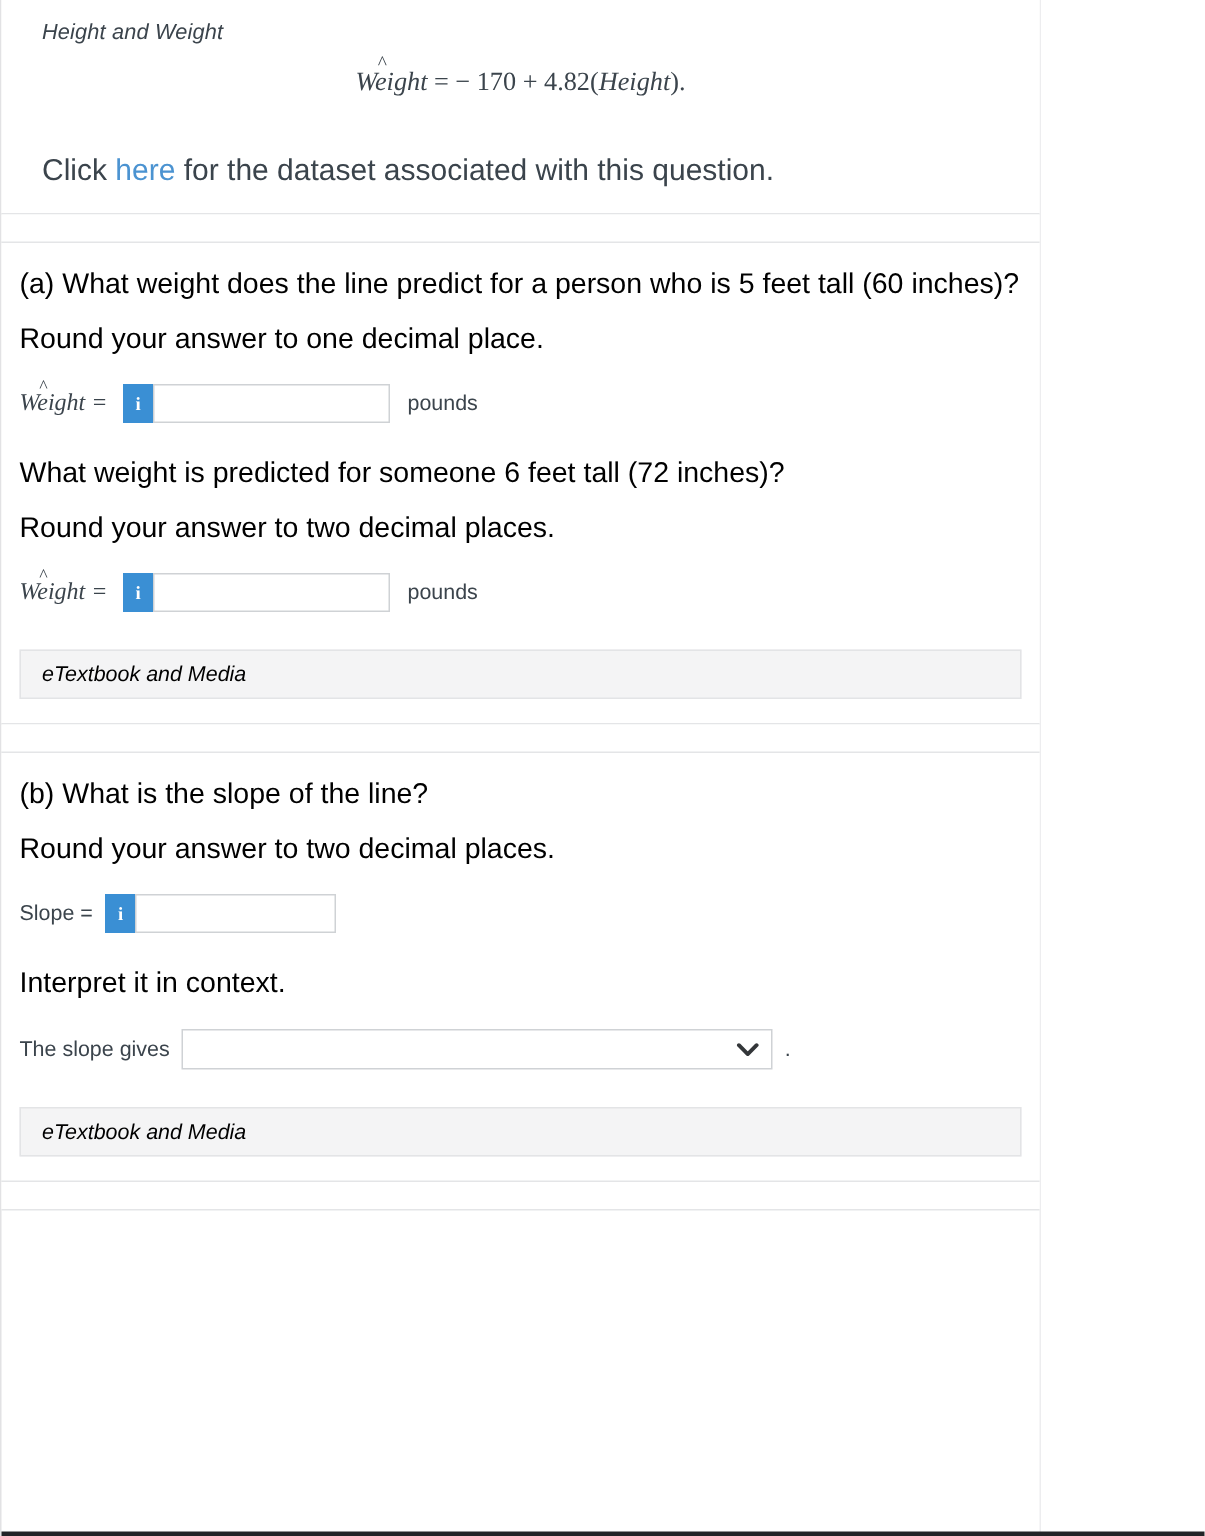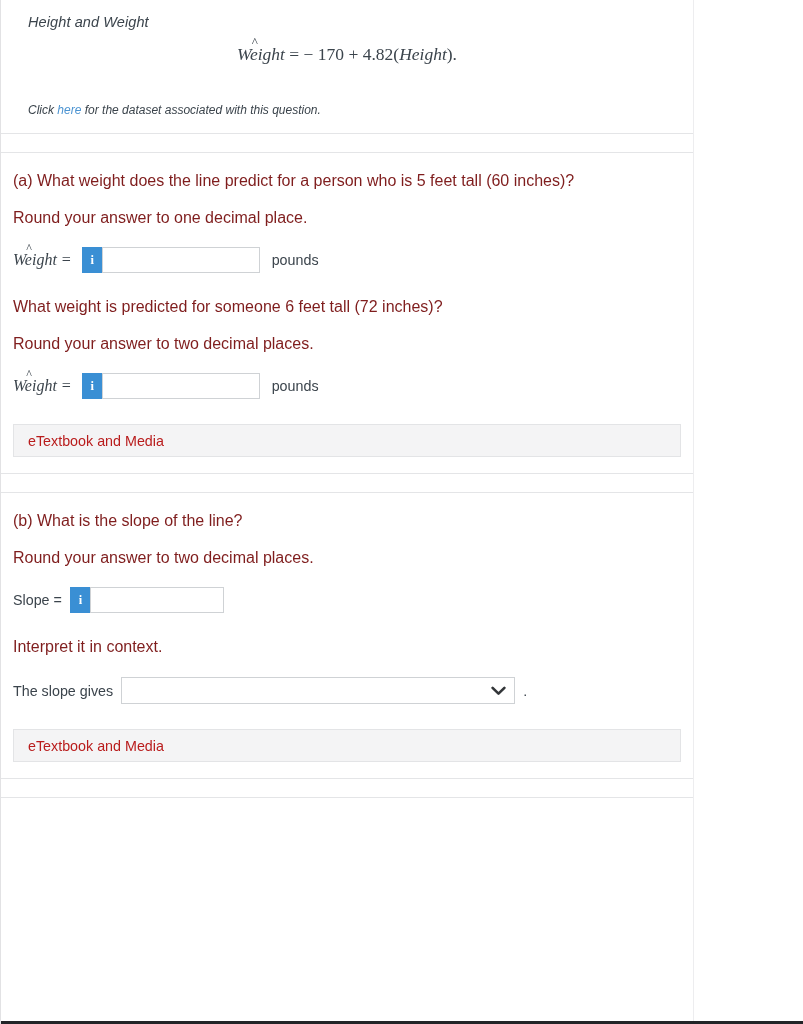--- a/index.html
+++ b/index.html
@@ -83,10 +83,9 @@
   }
 
   .clickhere {
-    font-size: 12px;
+    font-size: 20px;
     color: #3b444c;
     padding: 30px 0 16px 1px;
-    font-style: italic;
   }
   .clickhere a {
     color: #4b93d1;

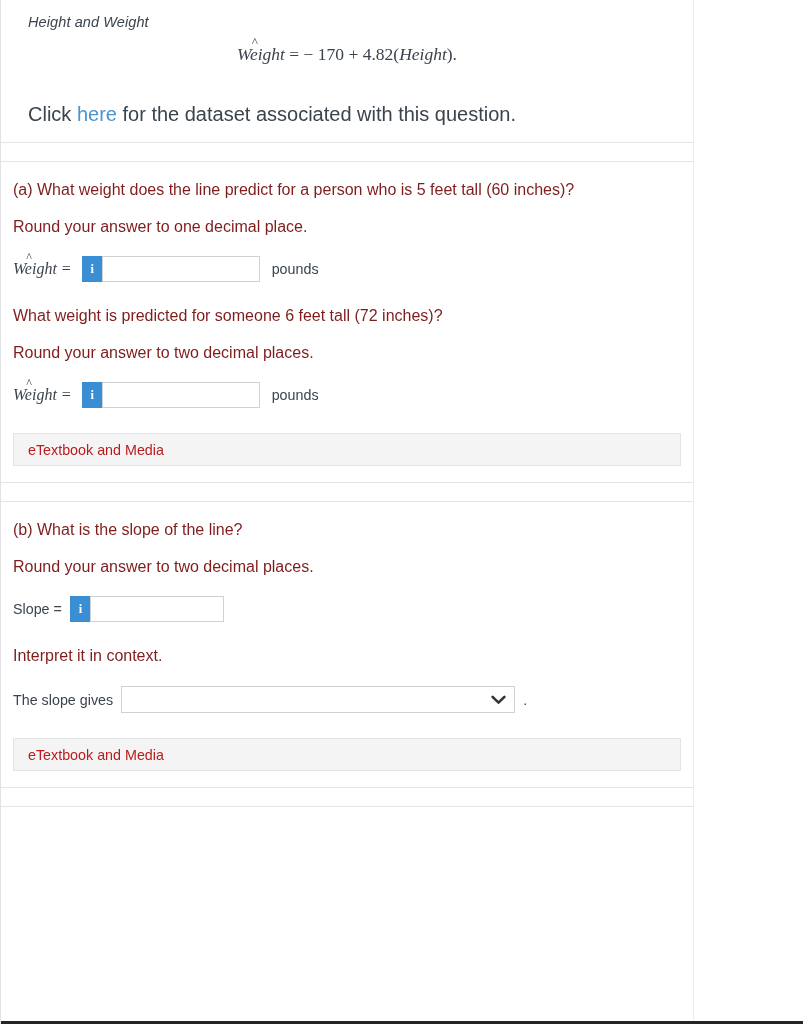--- a/index.html
+++ b/index.html
@@ -95,9 +95,9 @@
   
   .qsec { padding: 18px 0 16px 0; }
   .qtext {
-    font-size: 16px;
+    font-size: 19px;
     line-height: 20px;
-    color: #7f1d1d;
+    color: #000000;
     padding: 0 0 0 12px;
   }
   .qtext.sub { padding-top: 17px; }

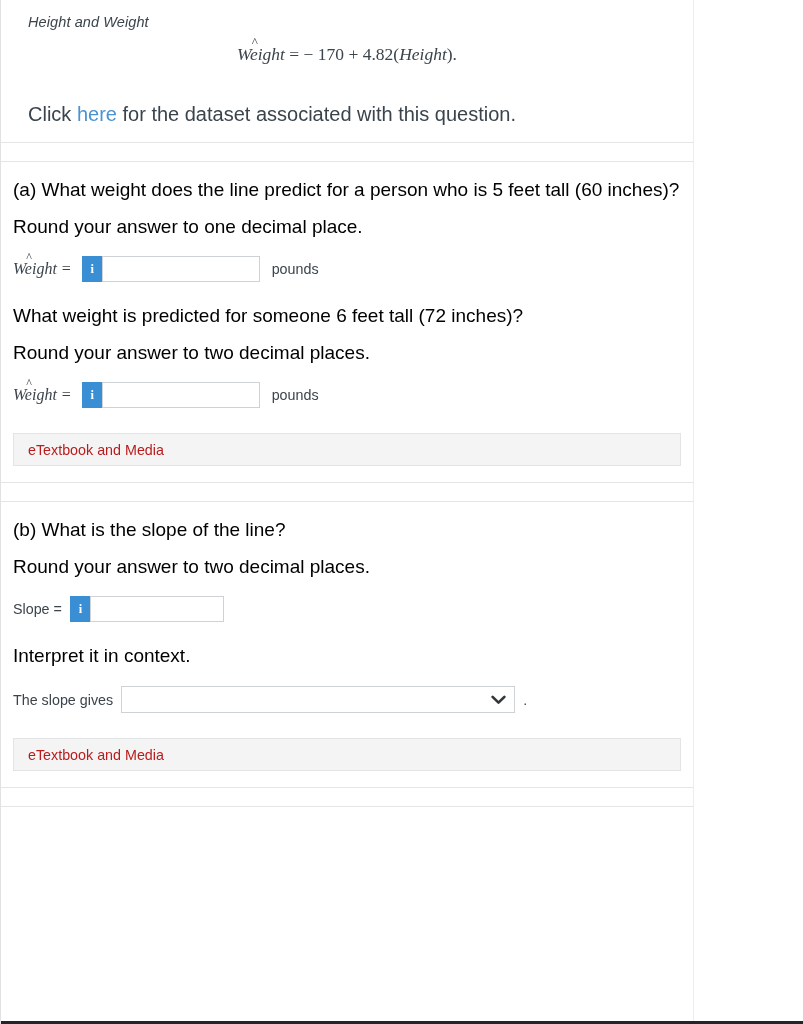--- a/index.html
+++ b/index.html
@@ -219,7 +219,8 @@
     align-items: center;
     padding-left: 14px;
     font-size: 14.3px;
-    color: #b91c1c;
+    color: #000000;
+    font-style: italic;
   }
 
   

